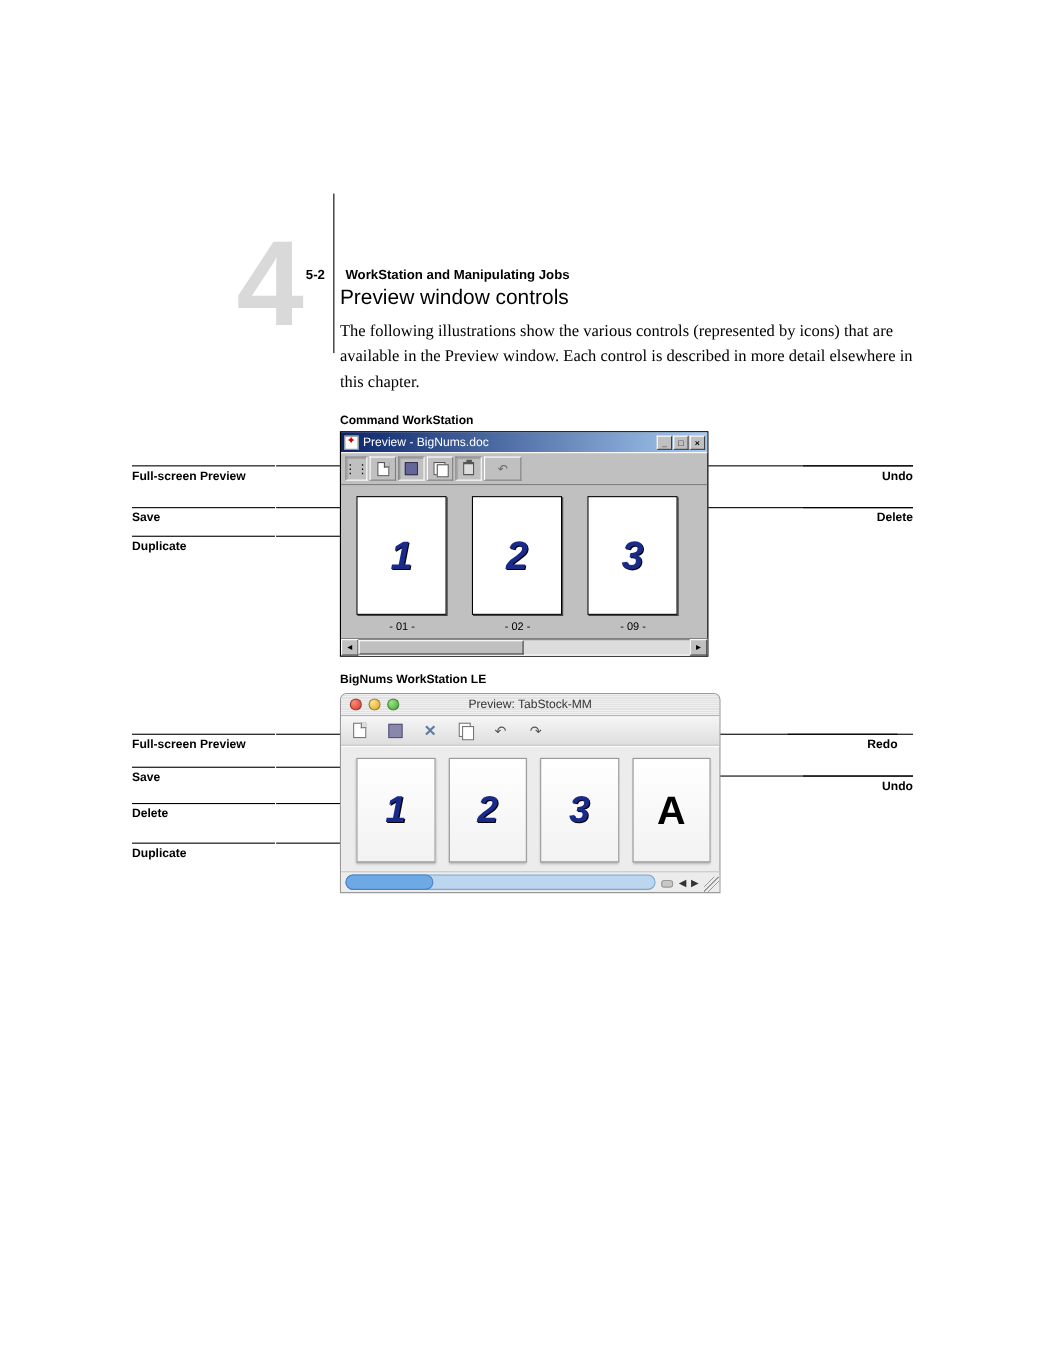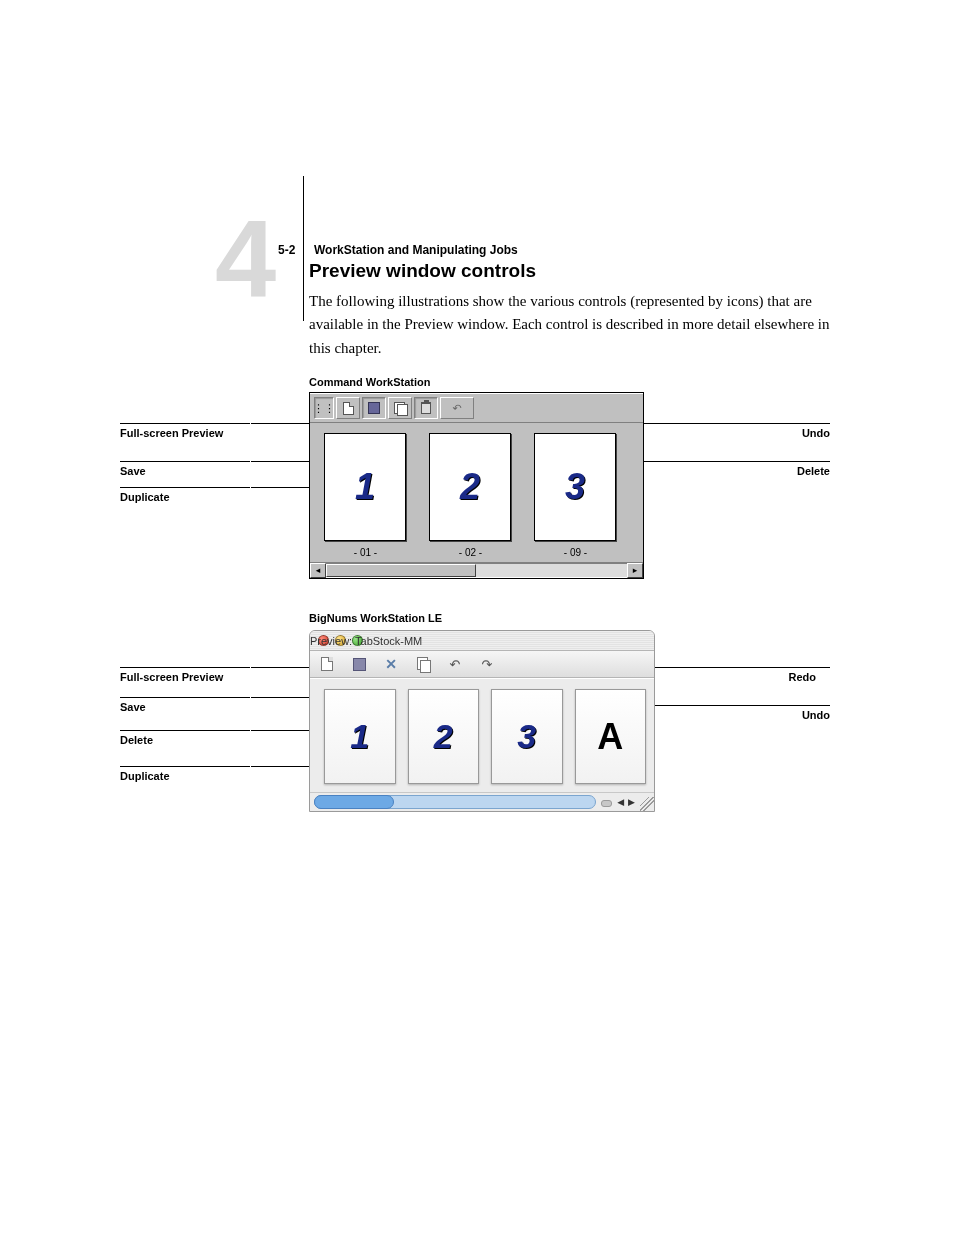--- a/index.html
+++ b/index.html
@@ -58,7 +58,7 @@
     top: 260px;
     font-family: Arial, Helvetica, sans-serif;
     font-size: 19px;
-    font-weight: 700;
+    font-weight: 400;
   }
   .body-text {
     position: absolute;

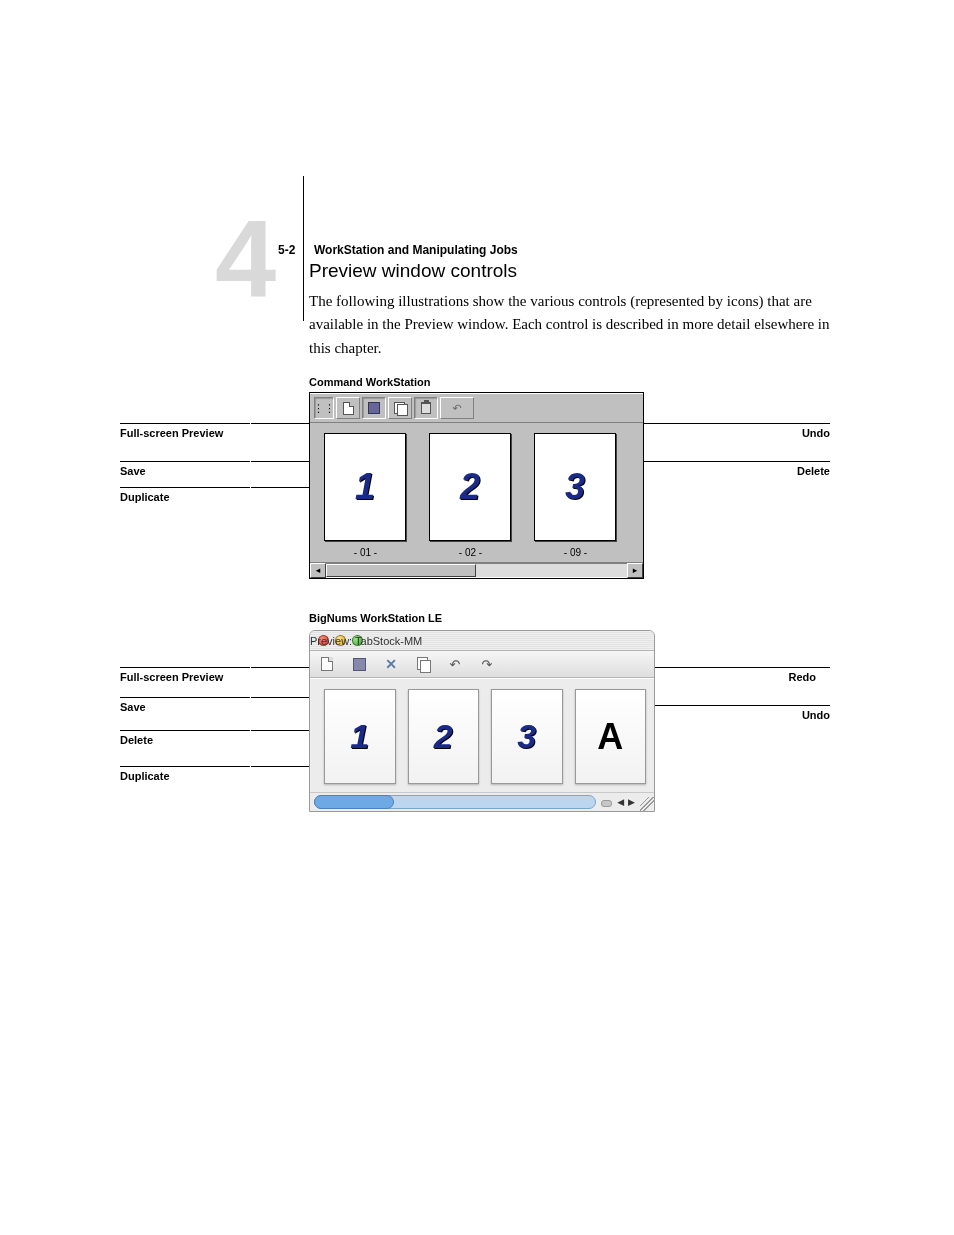--- a/index.html
+++ b/index.html
@@ -354,6 +354,17 @@
 <div class="leader-v" style="left:444px; top:423px; height:38px;"></div>
 
 <div class="fig-a">
+  <div class="titlebar">
+    <div class="title-left">
+      <span class="app-icon"></span>
+      <span>Preview - BigNums.doc</span>
+    </div>
+    <div class="winbtns">
+      <div class="winbtn">_</div>
+      <div class="winbtn">□</div>
+      <div class="winbtn">×</div>
+    </div>
+  </div>
   <div class="toolbar">
     <div class="tbtn grip inset">⋮⋮</div>
     <div class="tbtn">

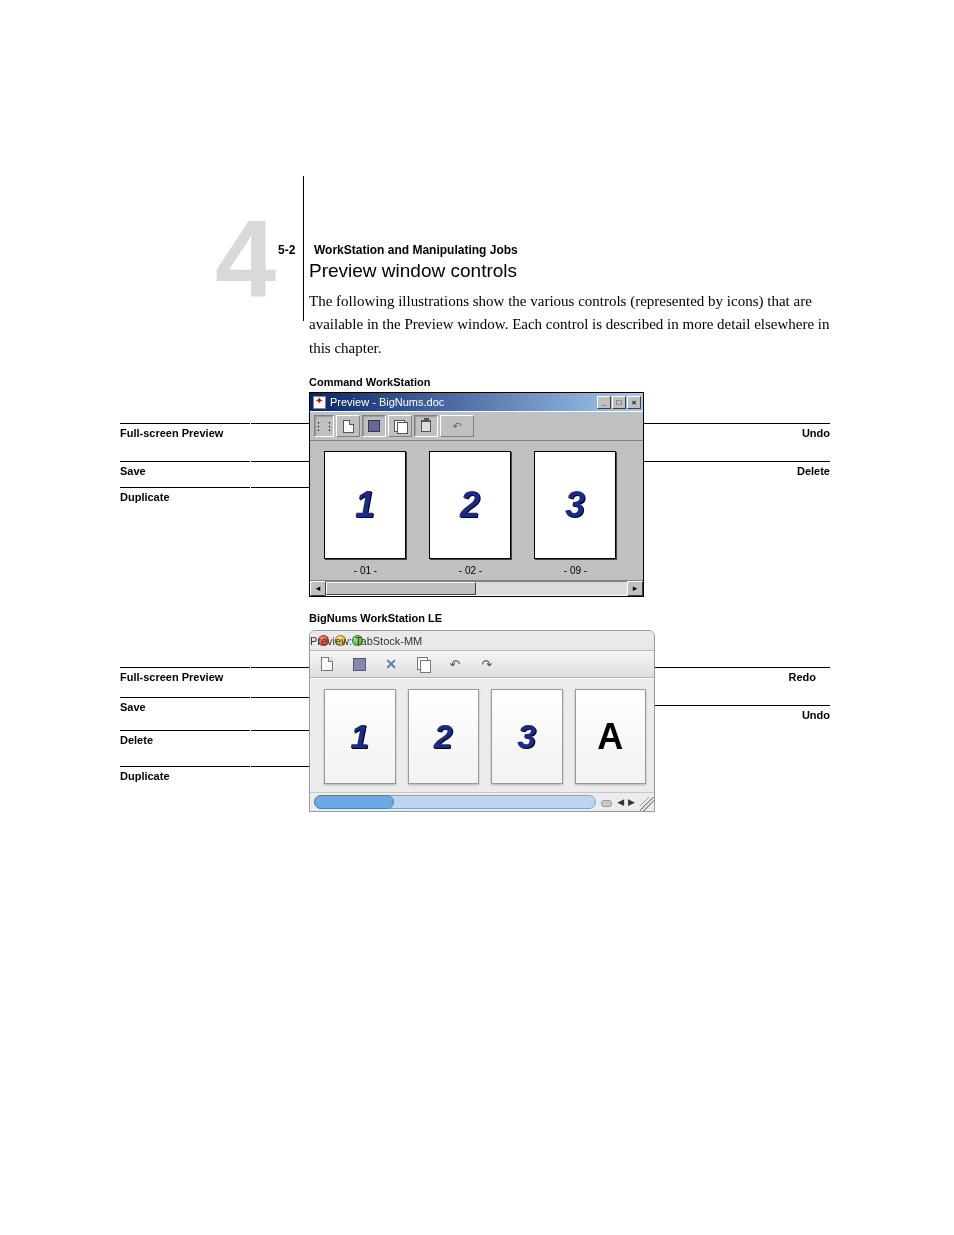--- a/index.html
+++ b/index.html
@@ -245,7 +245,7 @@
   .fig-b .dot.yel { background: radial-gradient(circle at 30% 30%, #ffe38a, #d8a628); }
   .fig-b .dot.grn { background: radial-gradient(circle at 30% 30%, #9ae58a, #3fa82c); }
   .fig-b .mac-title {
-    position:absolute; left:0; right:0; 
+    position:absolute; left:0; right:0; text-align:center;
     font-size:11px; color:#333;
   }
   .fig-b .toolbar {

